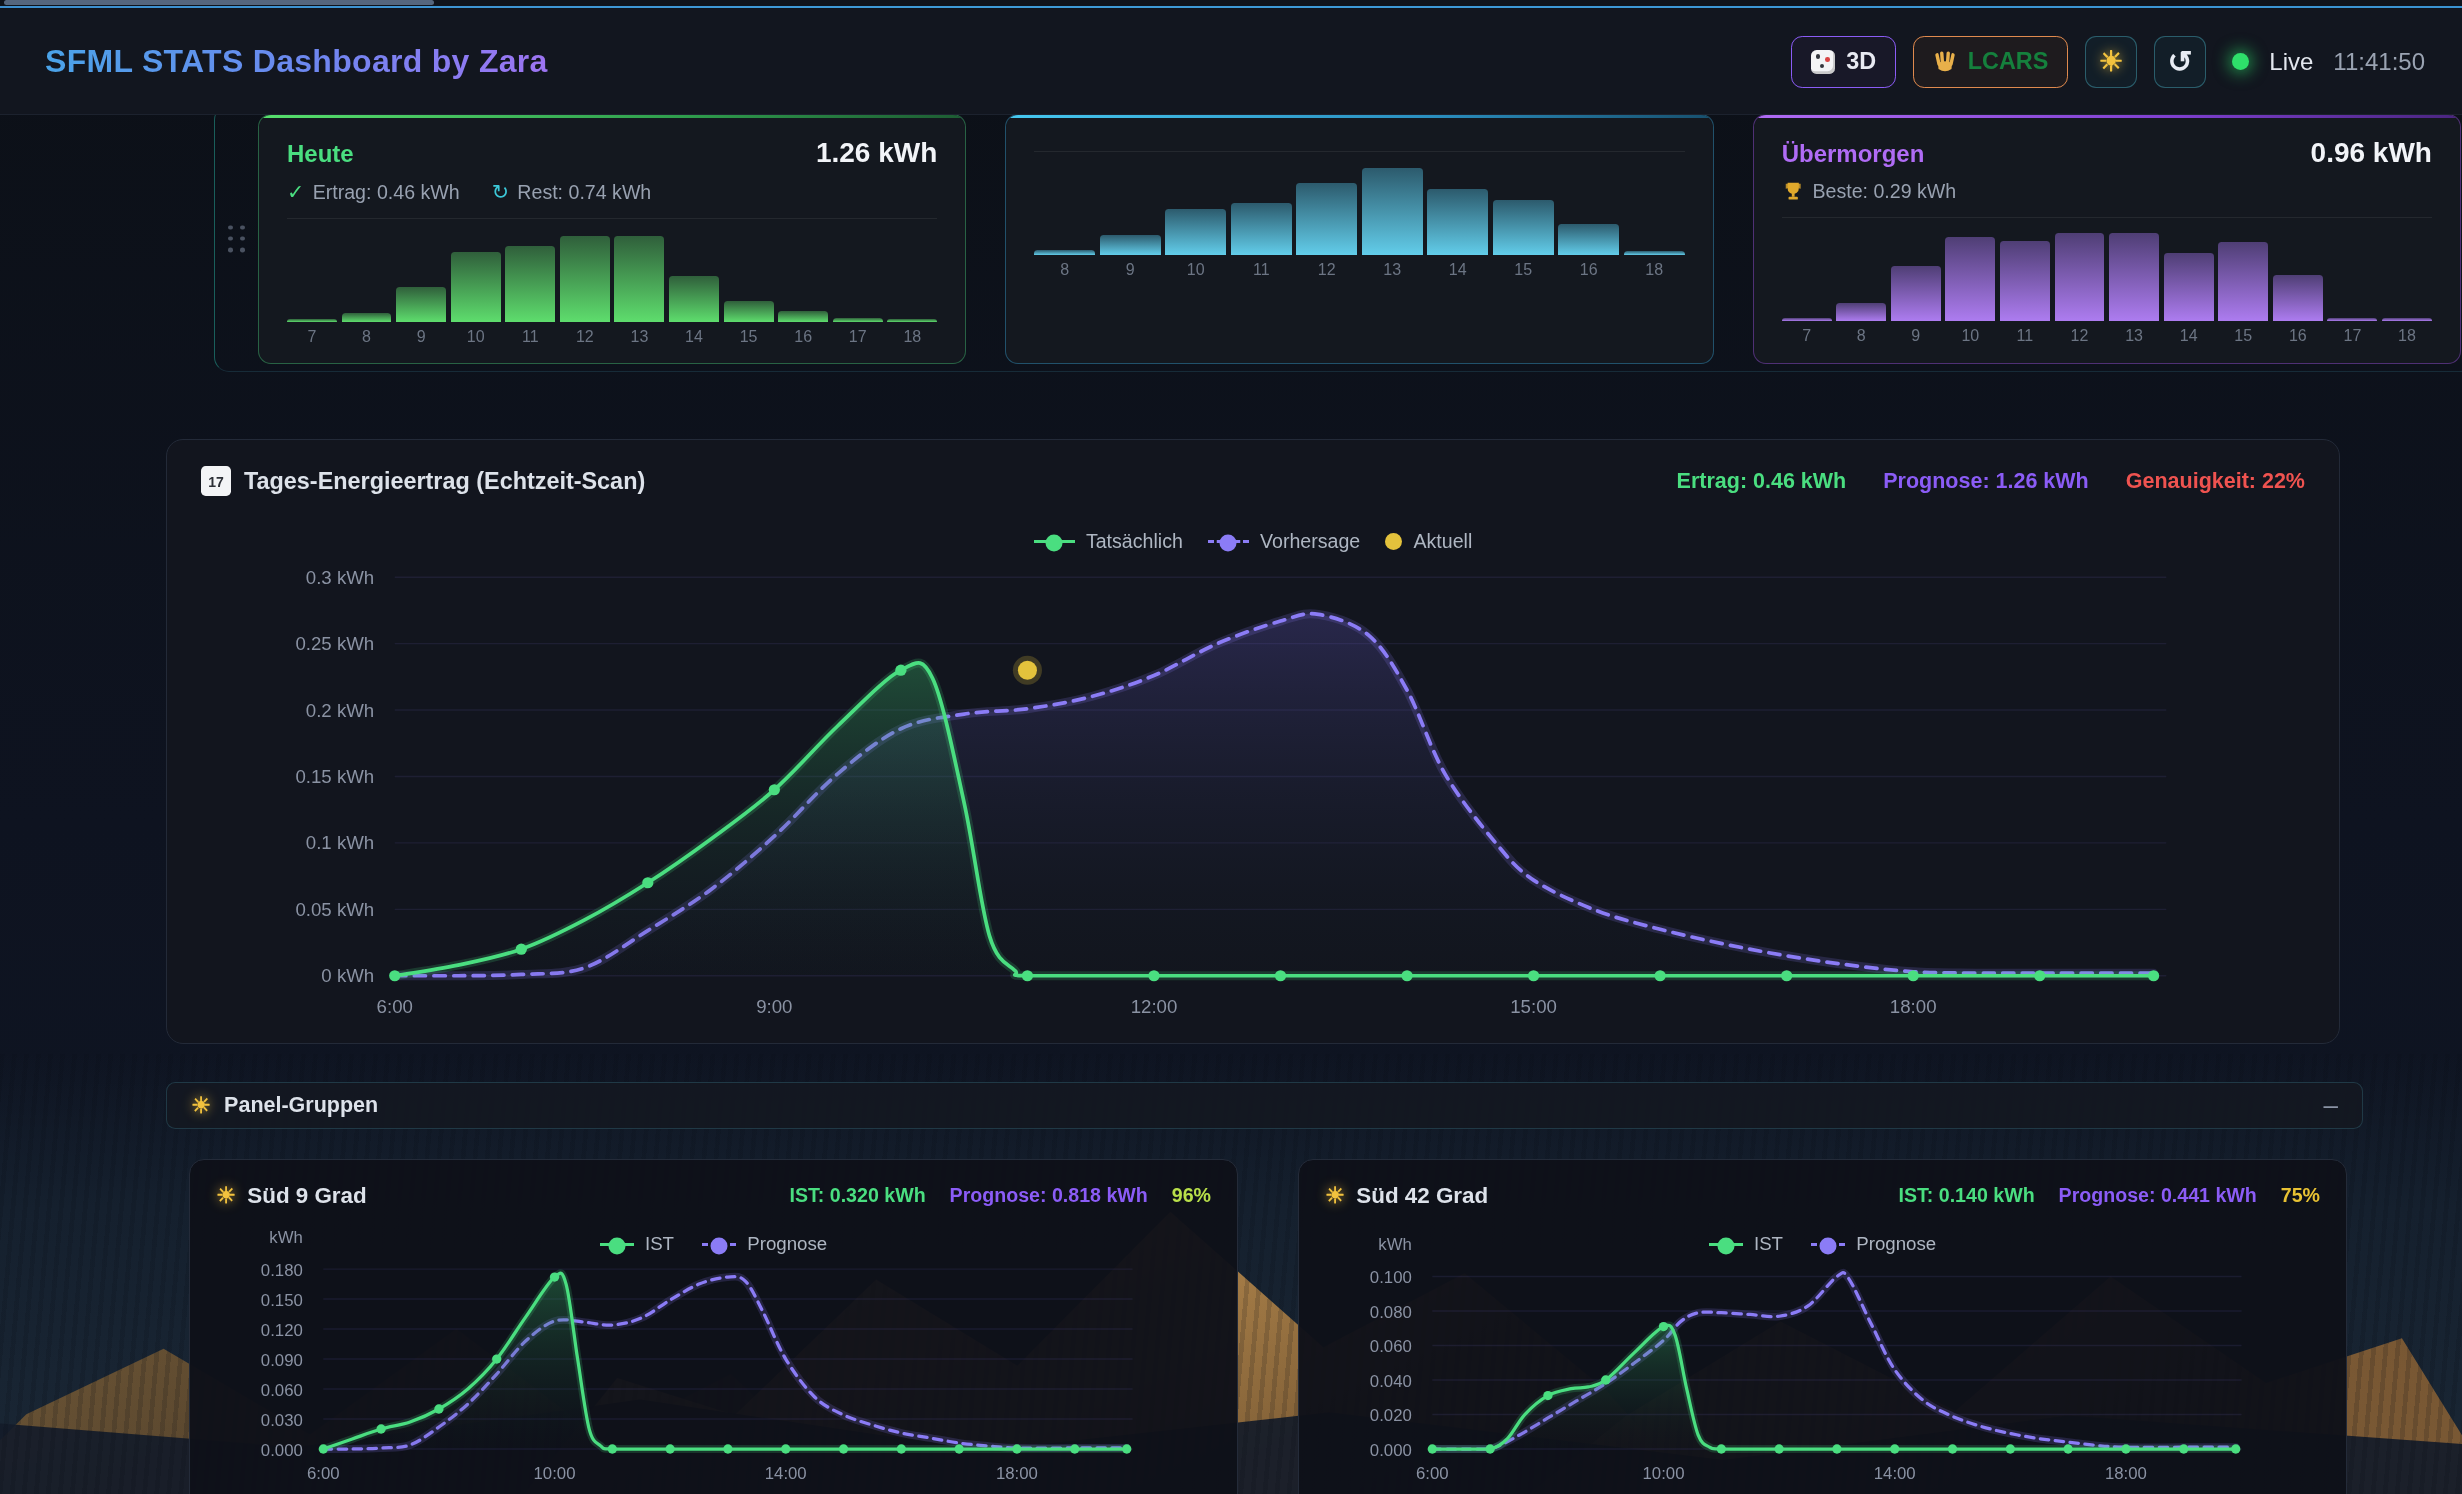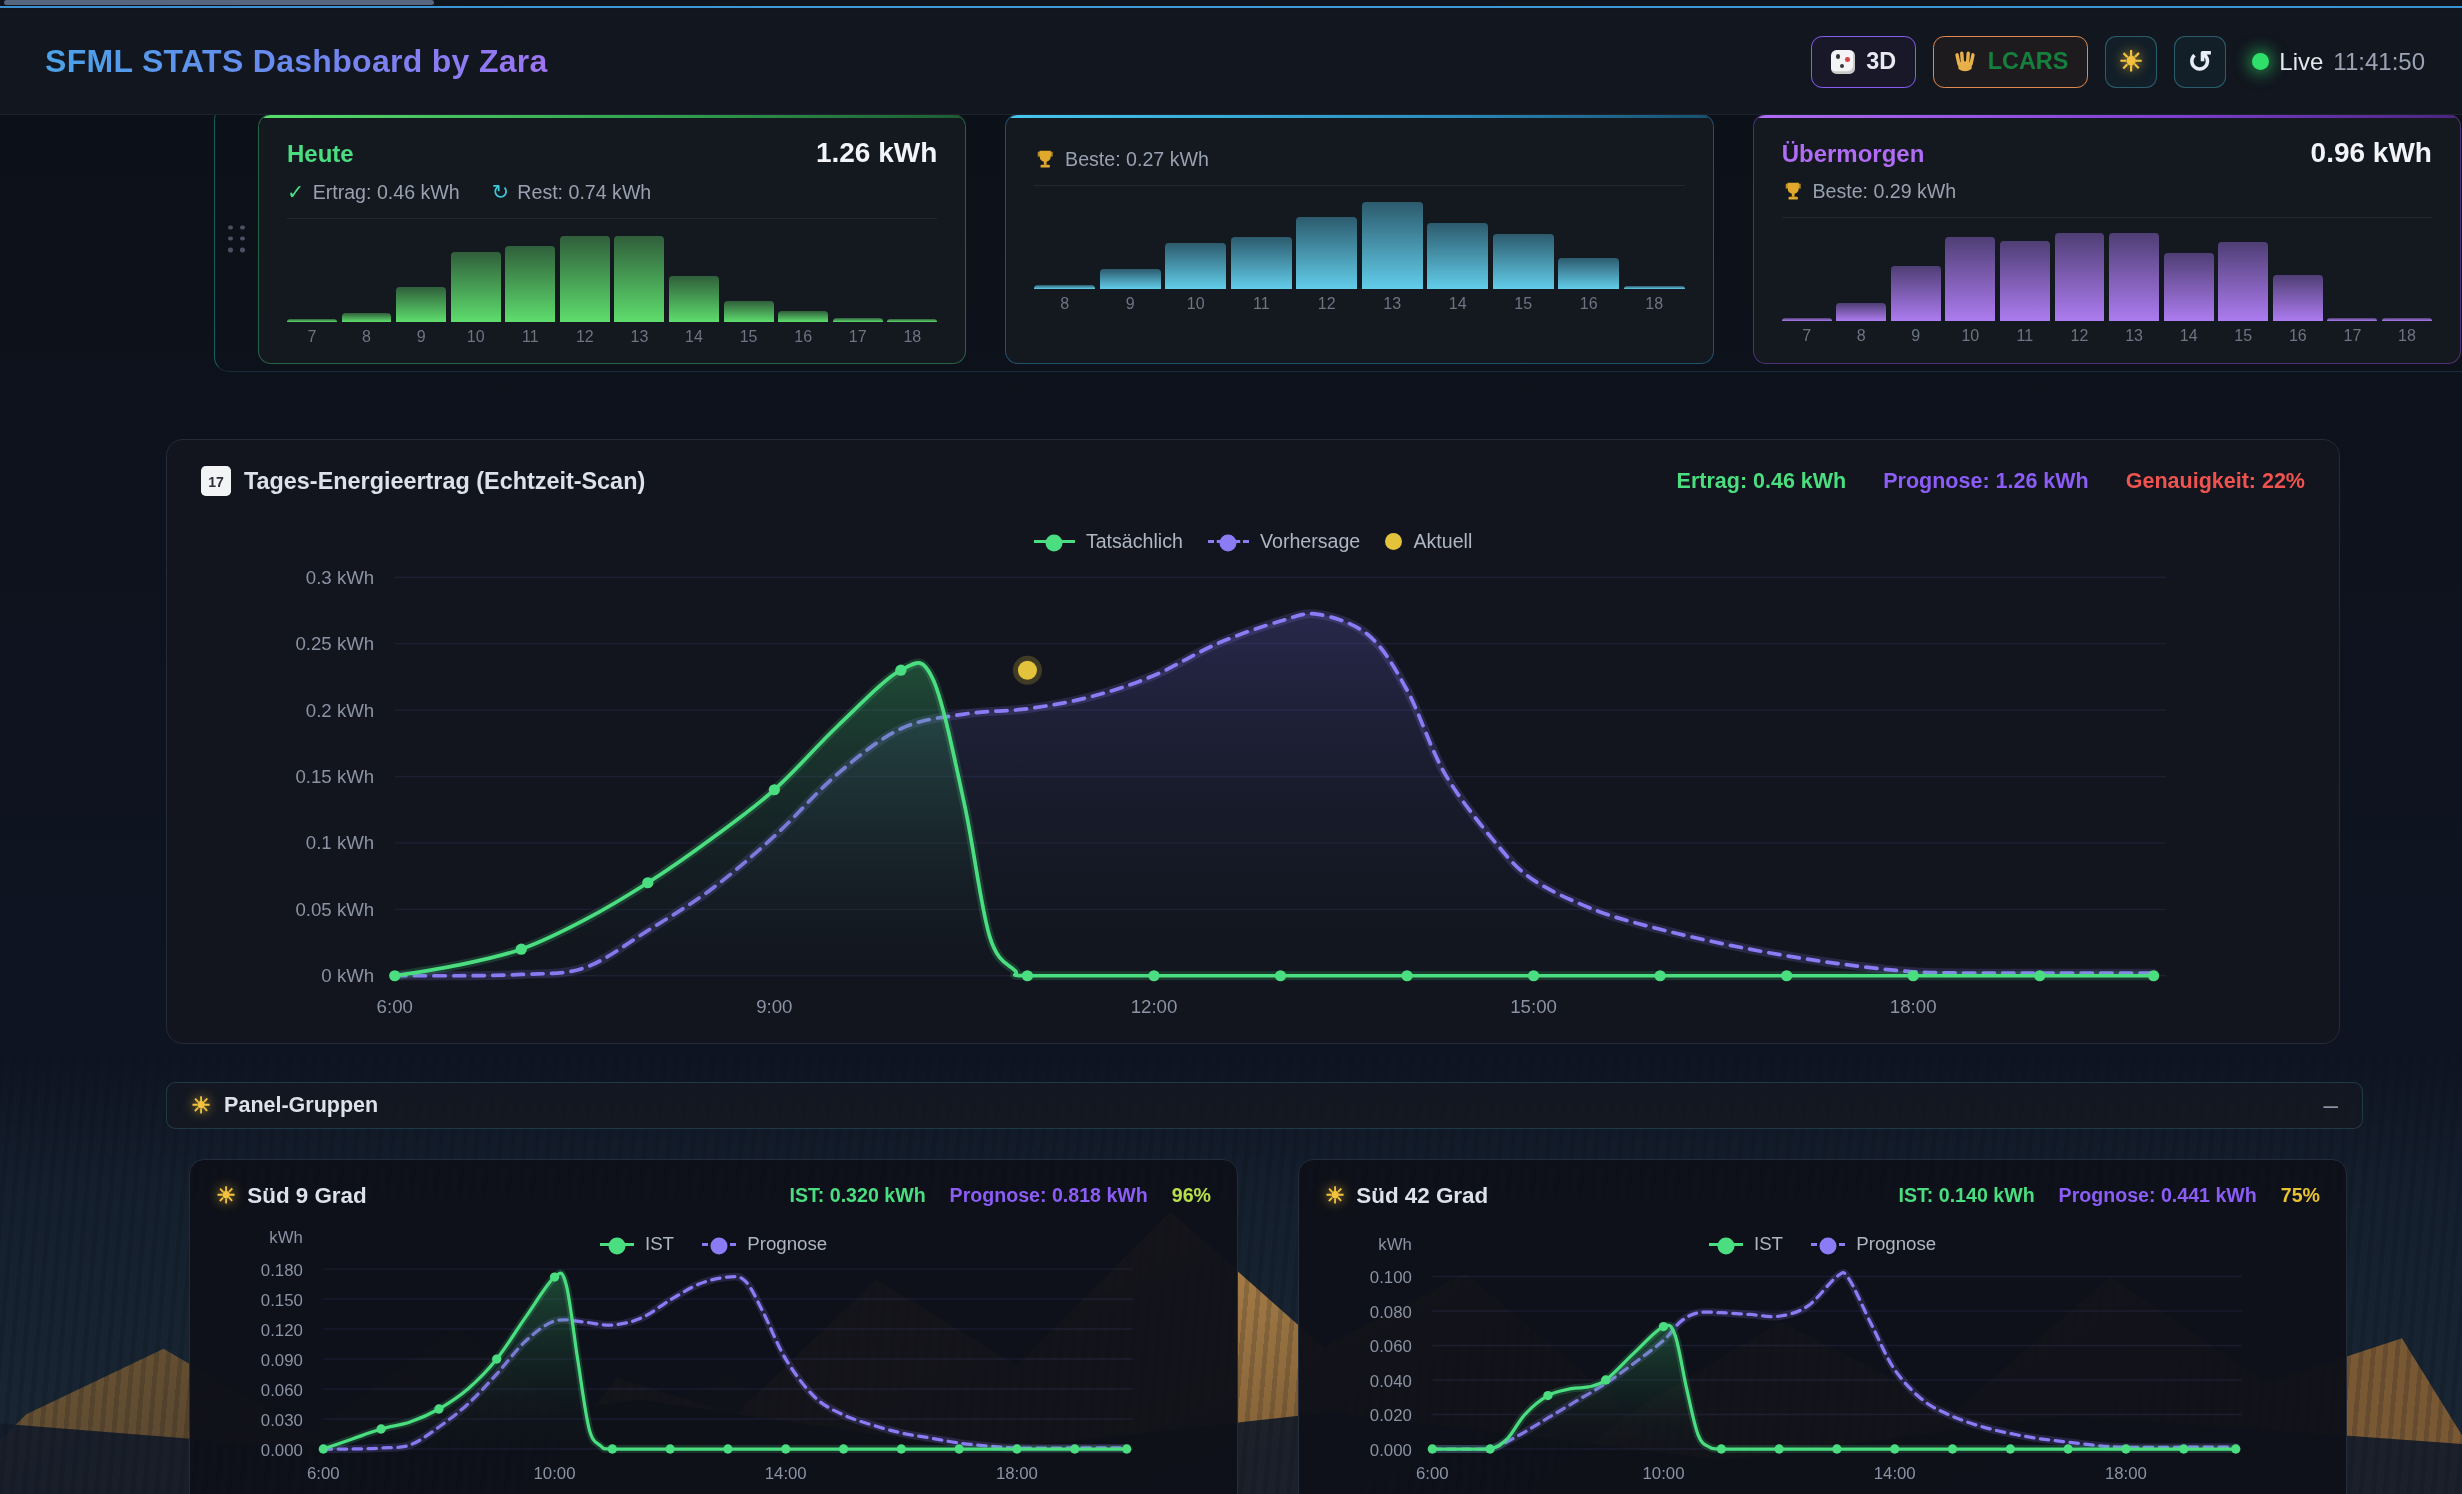--- a/index.html
+++ b/index.html
@@ -28,7 +28,7 @@
   .hbtn.square { width:52px; padding:0; justify-content:center; border:0.9px solid rgba(70,170,190,.45); background:rgba(18,36,46,.6); }
   .sun-glyph { color:#f2c23e; font-size:28px; text-shadow:0 0 11.2px rgba(242,194,62,.8); }
   .refresh-glyph { color:#e8ecf4; font-size:30px; }
-  .live { display:flex; align-items:center; gap:10px; margin-left:9.3px; }
+  .live { display:flex; align-items:center; gap:20px; margin-left:9.3px; }
   .live-dot { width:17px; height:17px; border-radius:50%; background:#2ee06a; box-shadow:0 0 15px 3.7px rgba(46,224,106,.55); }
   .live-label { font-size:24px; color:#e3e7ee; }
   .live-time { font-size:24px; color:#9aa3b2; }

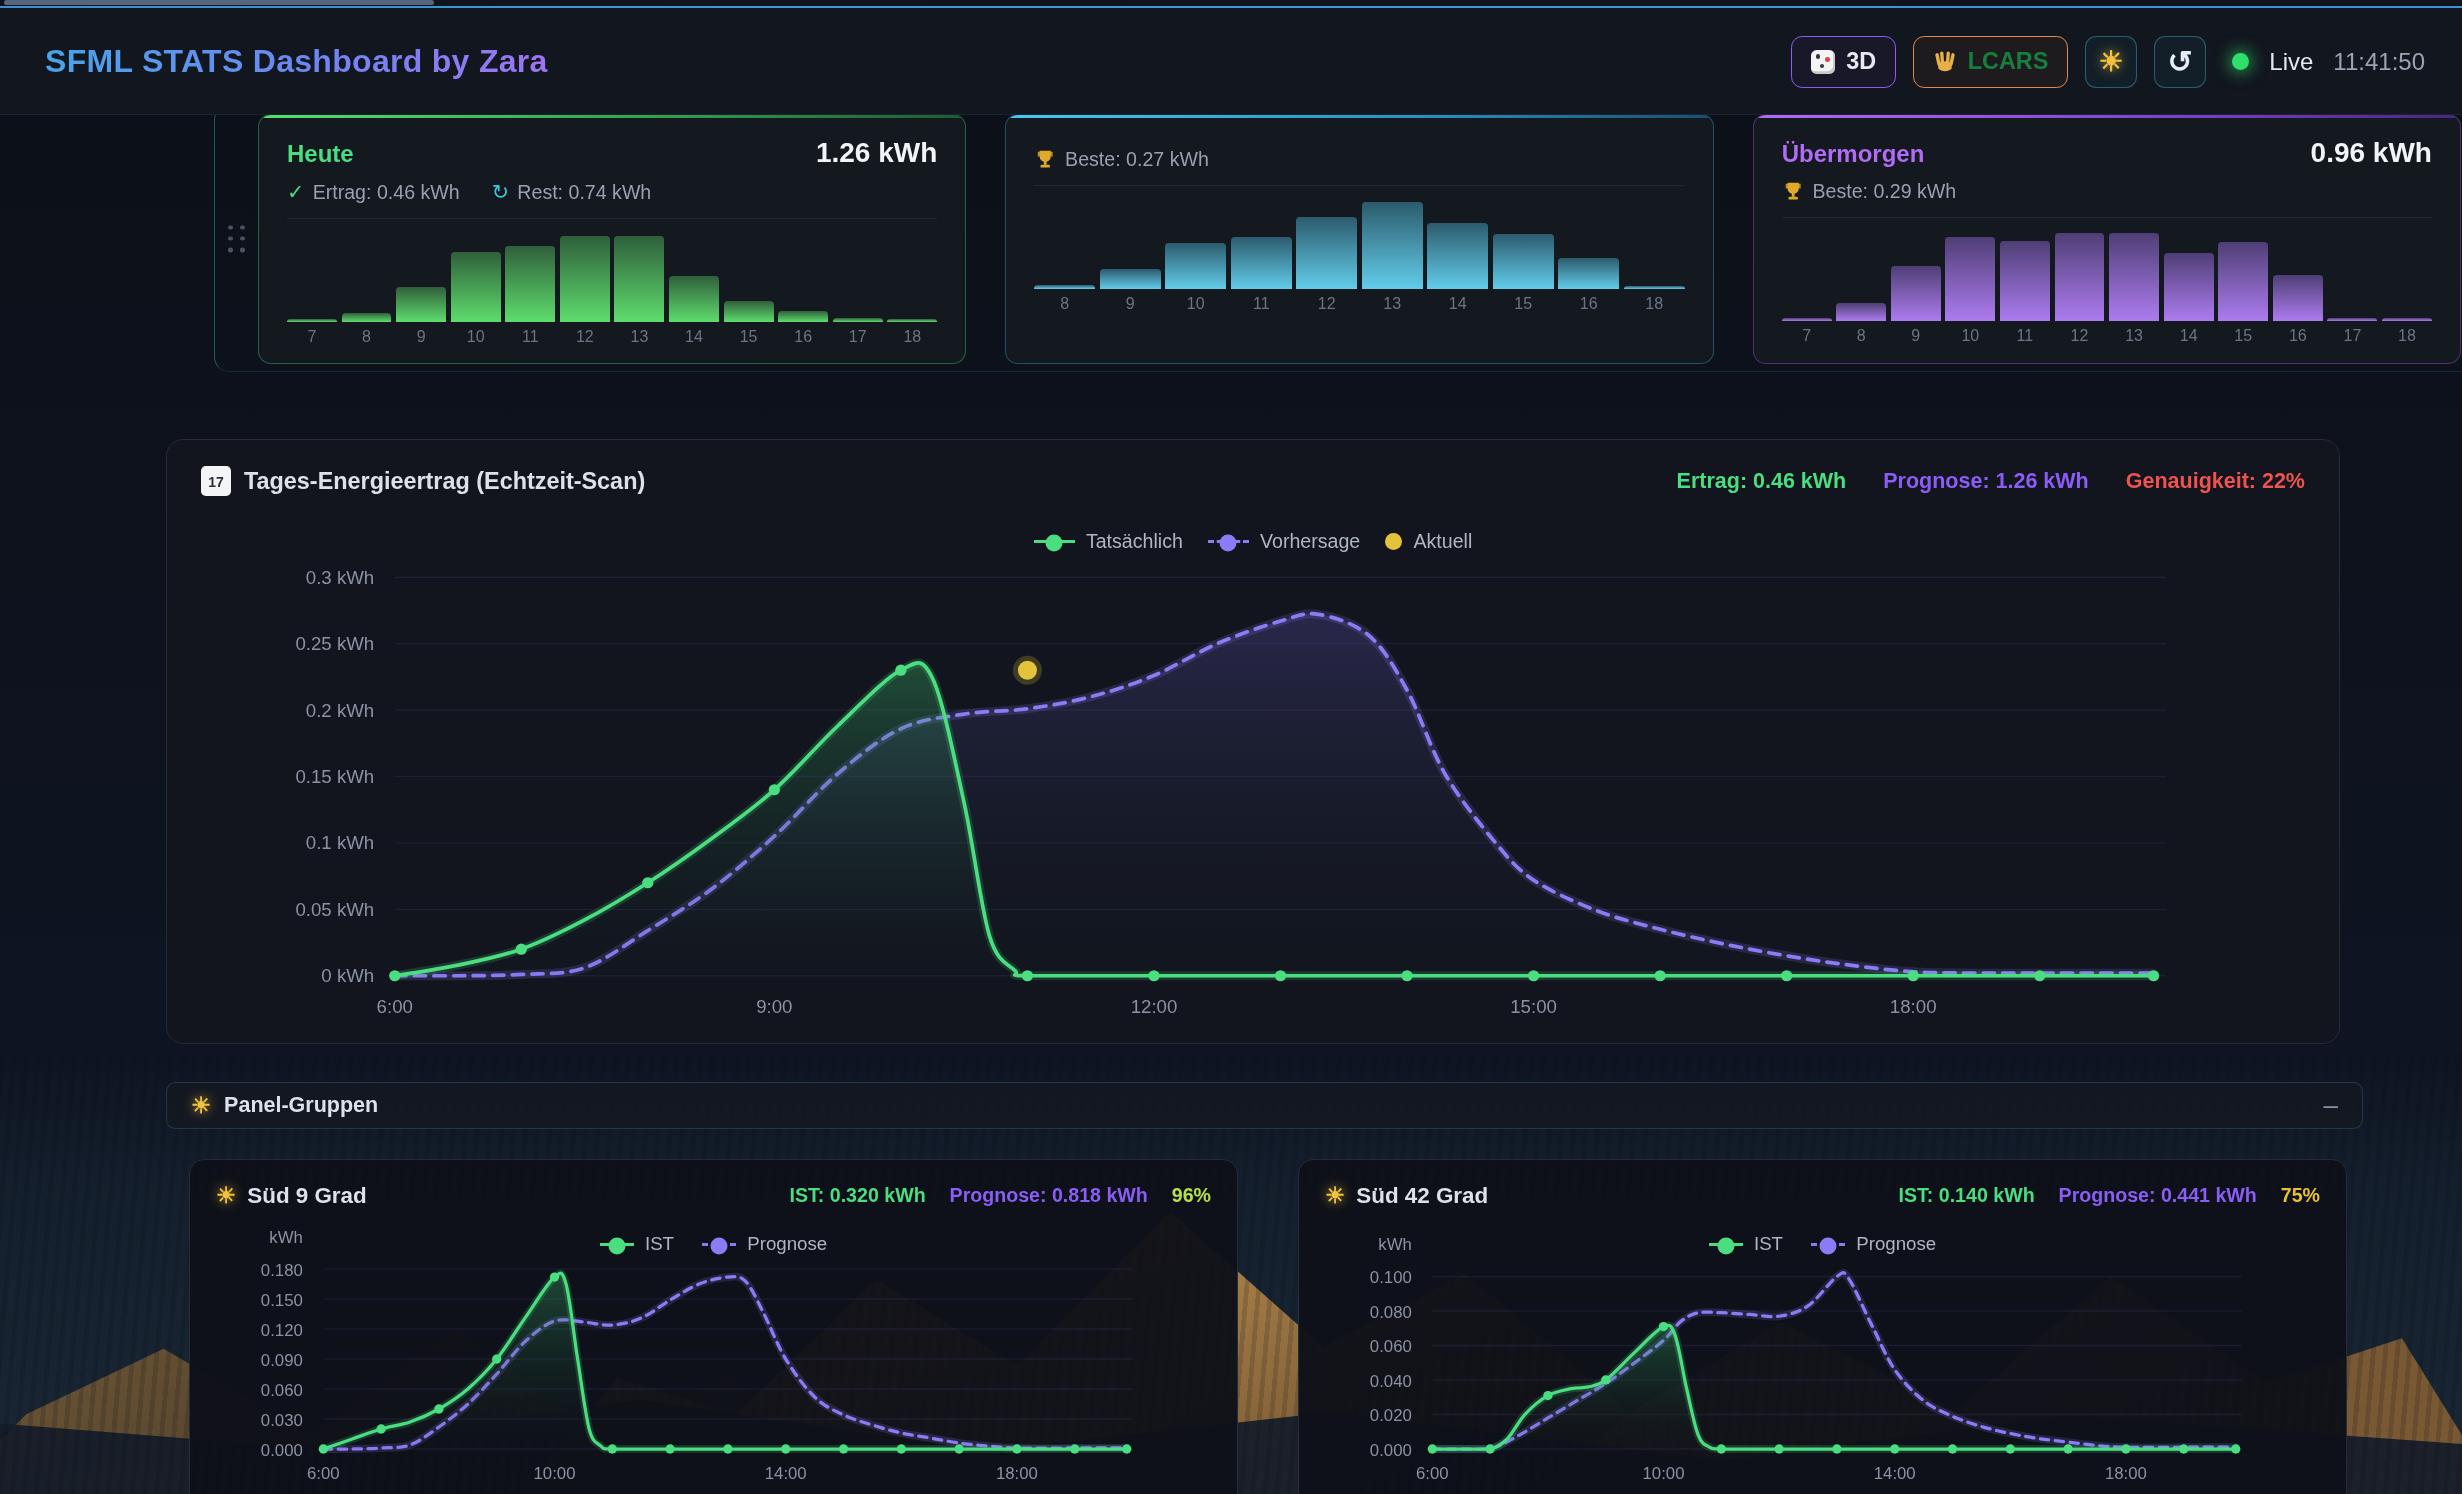--- a/index.html
+++ b/index.html
@@ -237,19 +237,6 @@
     </div>
     <div class="card cyan">
       <div class="accent"></div>
-      <div class="card-stats">
-        <span class="cstat">
-          <svg width="22.4" height="22.4" viewBox="0 0 24 24">
-            <g fill="#e0a92c">
-                <path d="M6 3h12v6a6 6 0 0 1-12 0z"></path>
-                <path d="M4 4h3v2.5A3 3 0 0 1 4 9.5zM20 4h-3v2.5A3 3 0 0 0 20 9.5z" opacity=".8"></path>
-                <rect x="10.5" y="14" width="3" height="4"></rect>
-                <rect x="7" y="18" width="10" height="3" rx="1"></rect>
-              </g>
-          </svg>
-          <span>Beste: 0.27 kWh</span>
-          </span>
-      </div>
       <div class="divider"></div>
       <div class="bars">
           <div class="bar" style="height: 4.6px;"></div>

